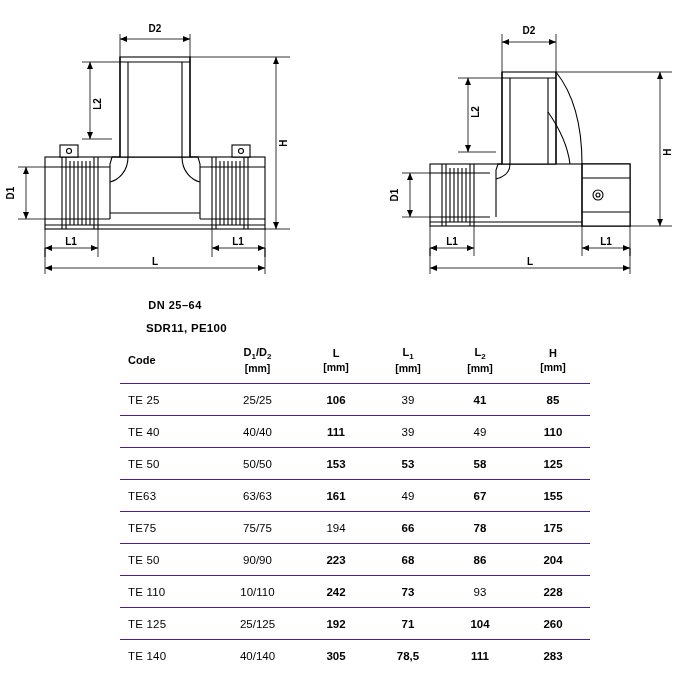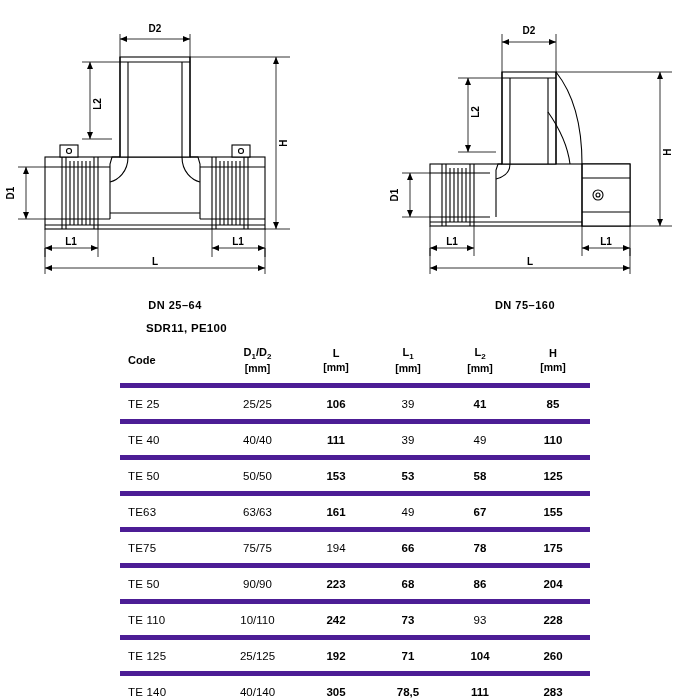--- a/index.html
+++ b/index.html
@@ -314,7 +314,6 @@
           <text x="180" y="253" font-size="10" font-weight="bold" text-anchor="middle" fill="#000" stroke="none">L</text>
         </g>
       </svg>
-      <div class="caption" style="top: 287px;">DN 75–160</div>
     </div>
   </div>
 

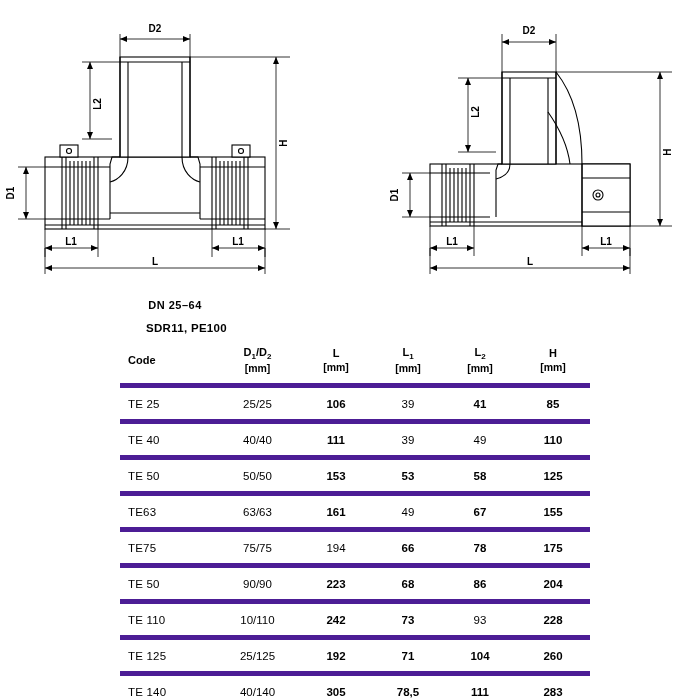--- a/index.html
+++ b/index.html
@@ -85,7 +85,7 @@
     font-size: 10.5px;
   }
   tbody tr {
-    border-top: 5px solid #4c1d95;
+    border-top: 1px solid #4c1d95;
   }
   tbody td {
     height: 31px;

